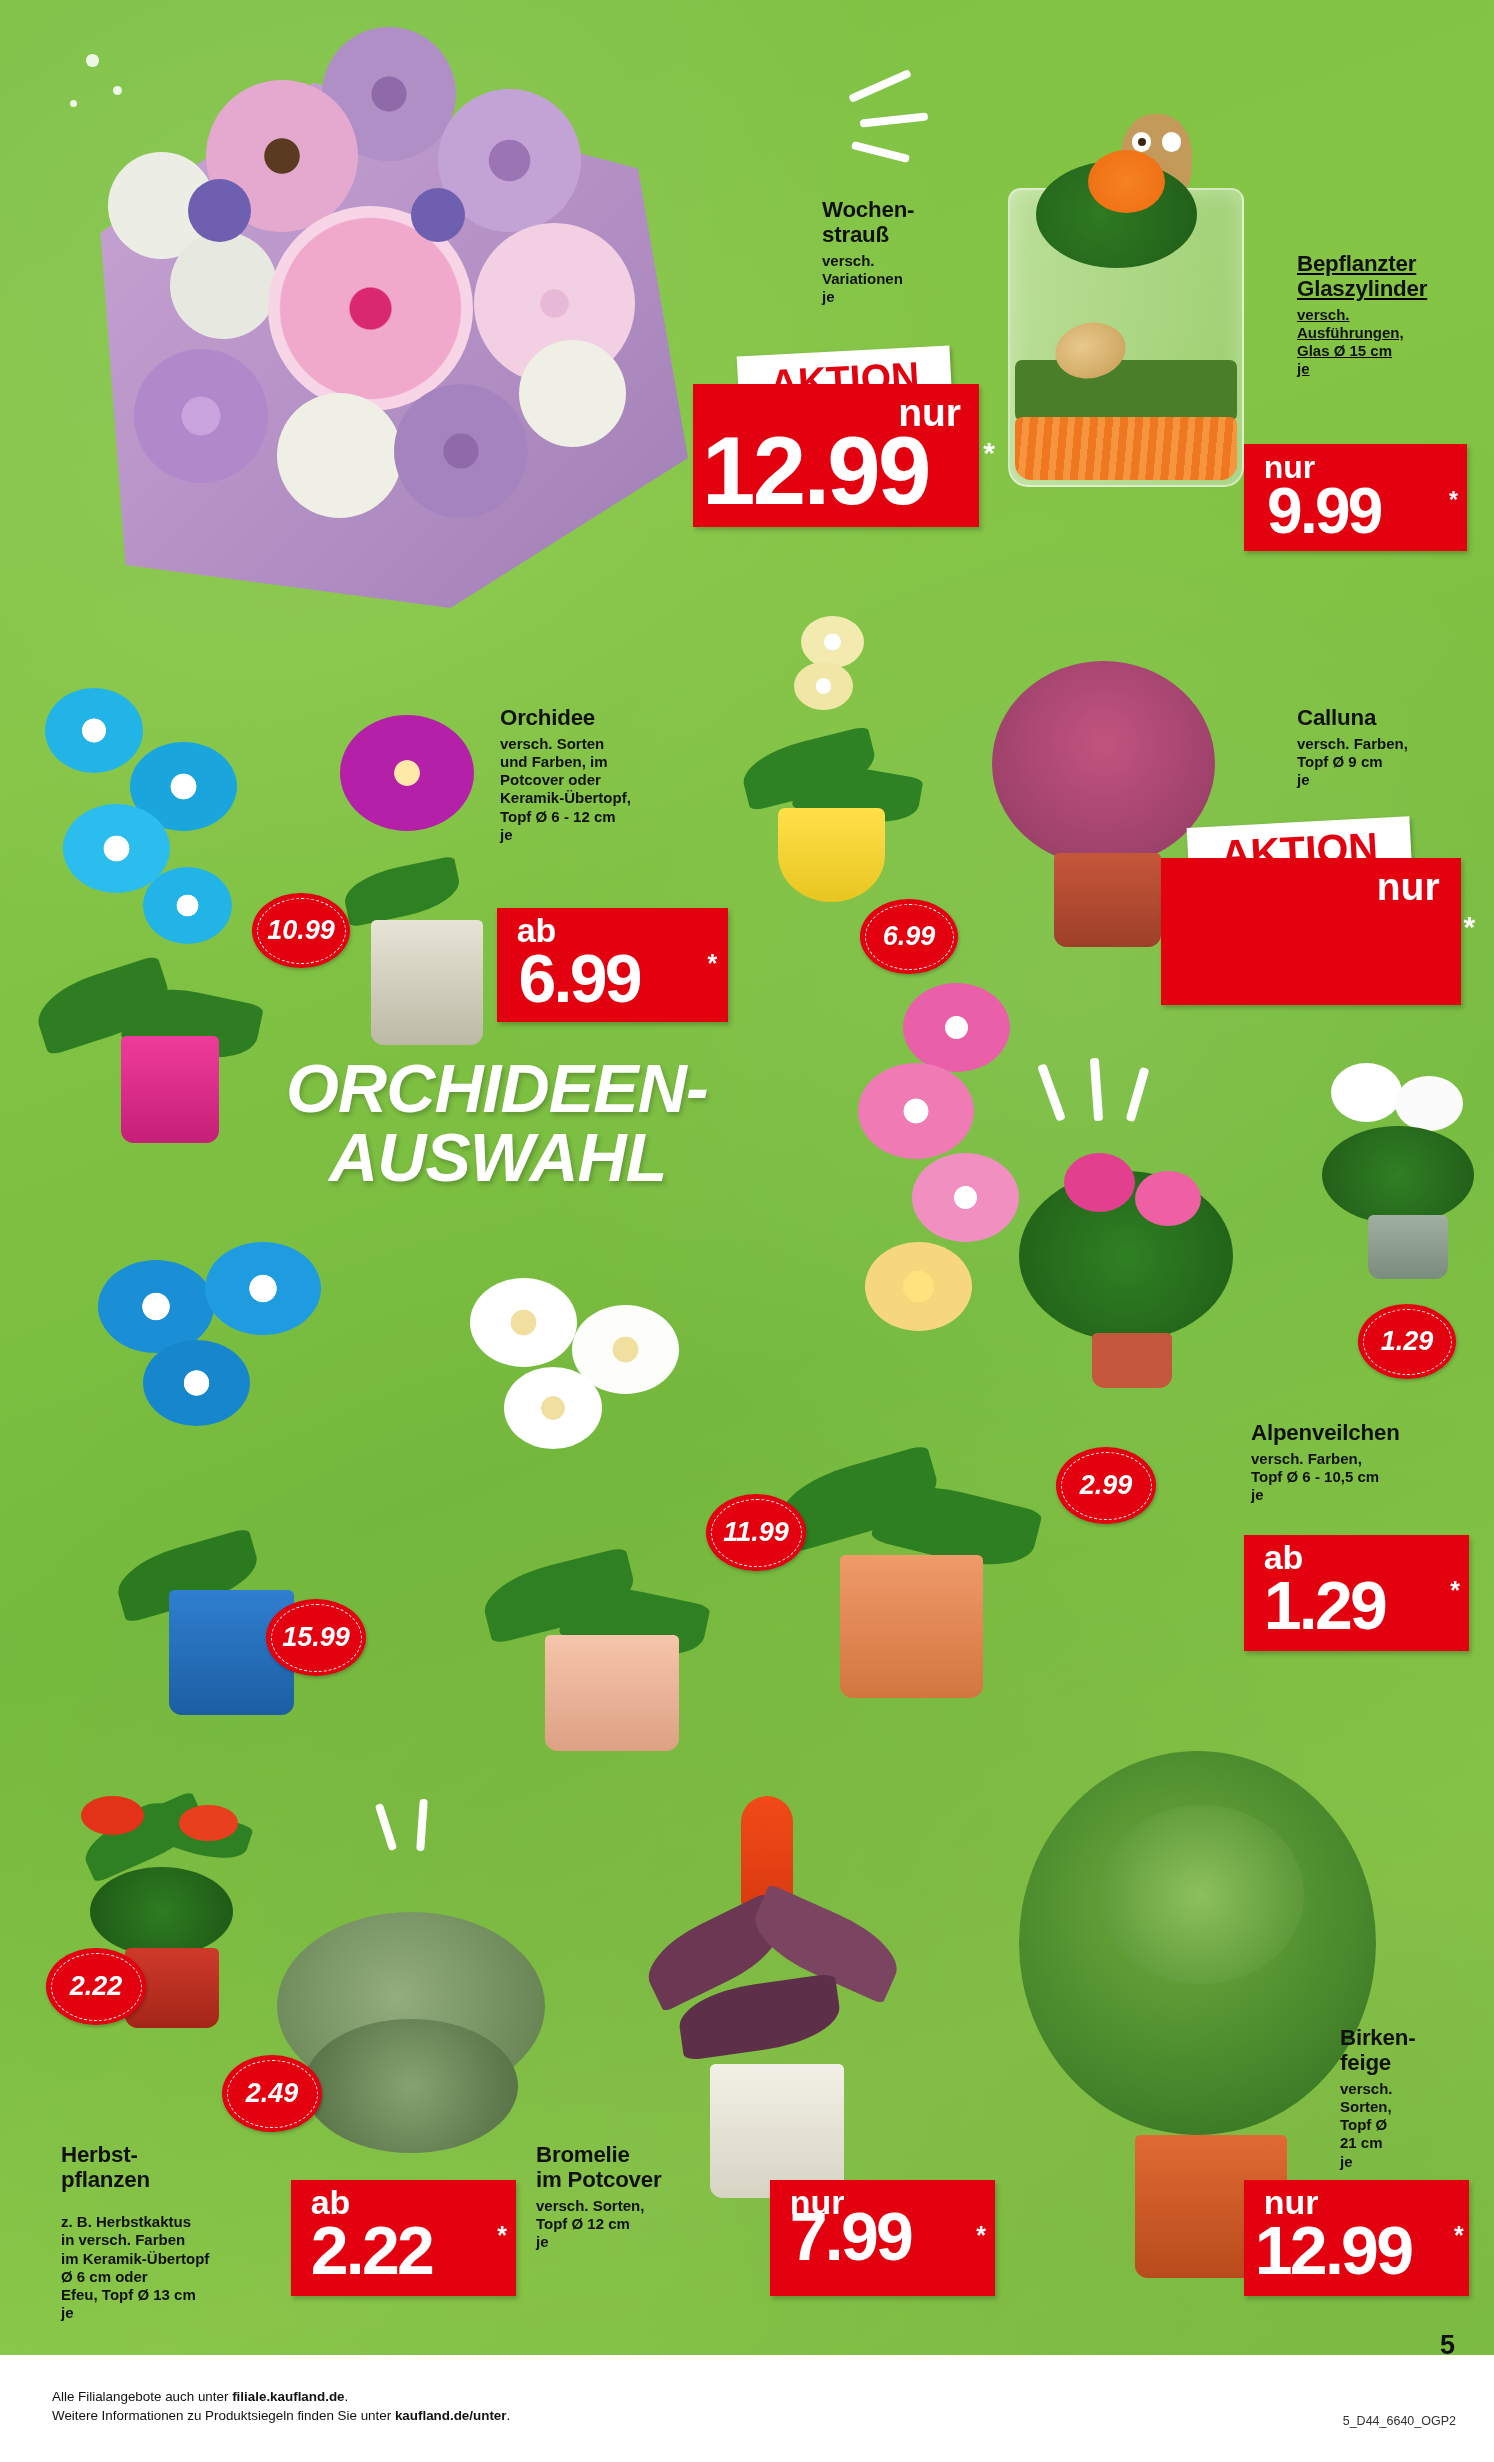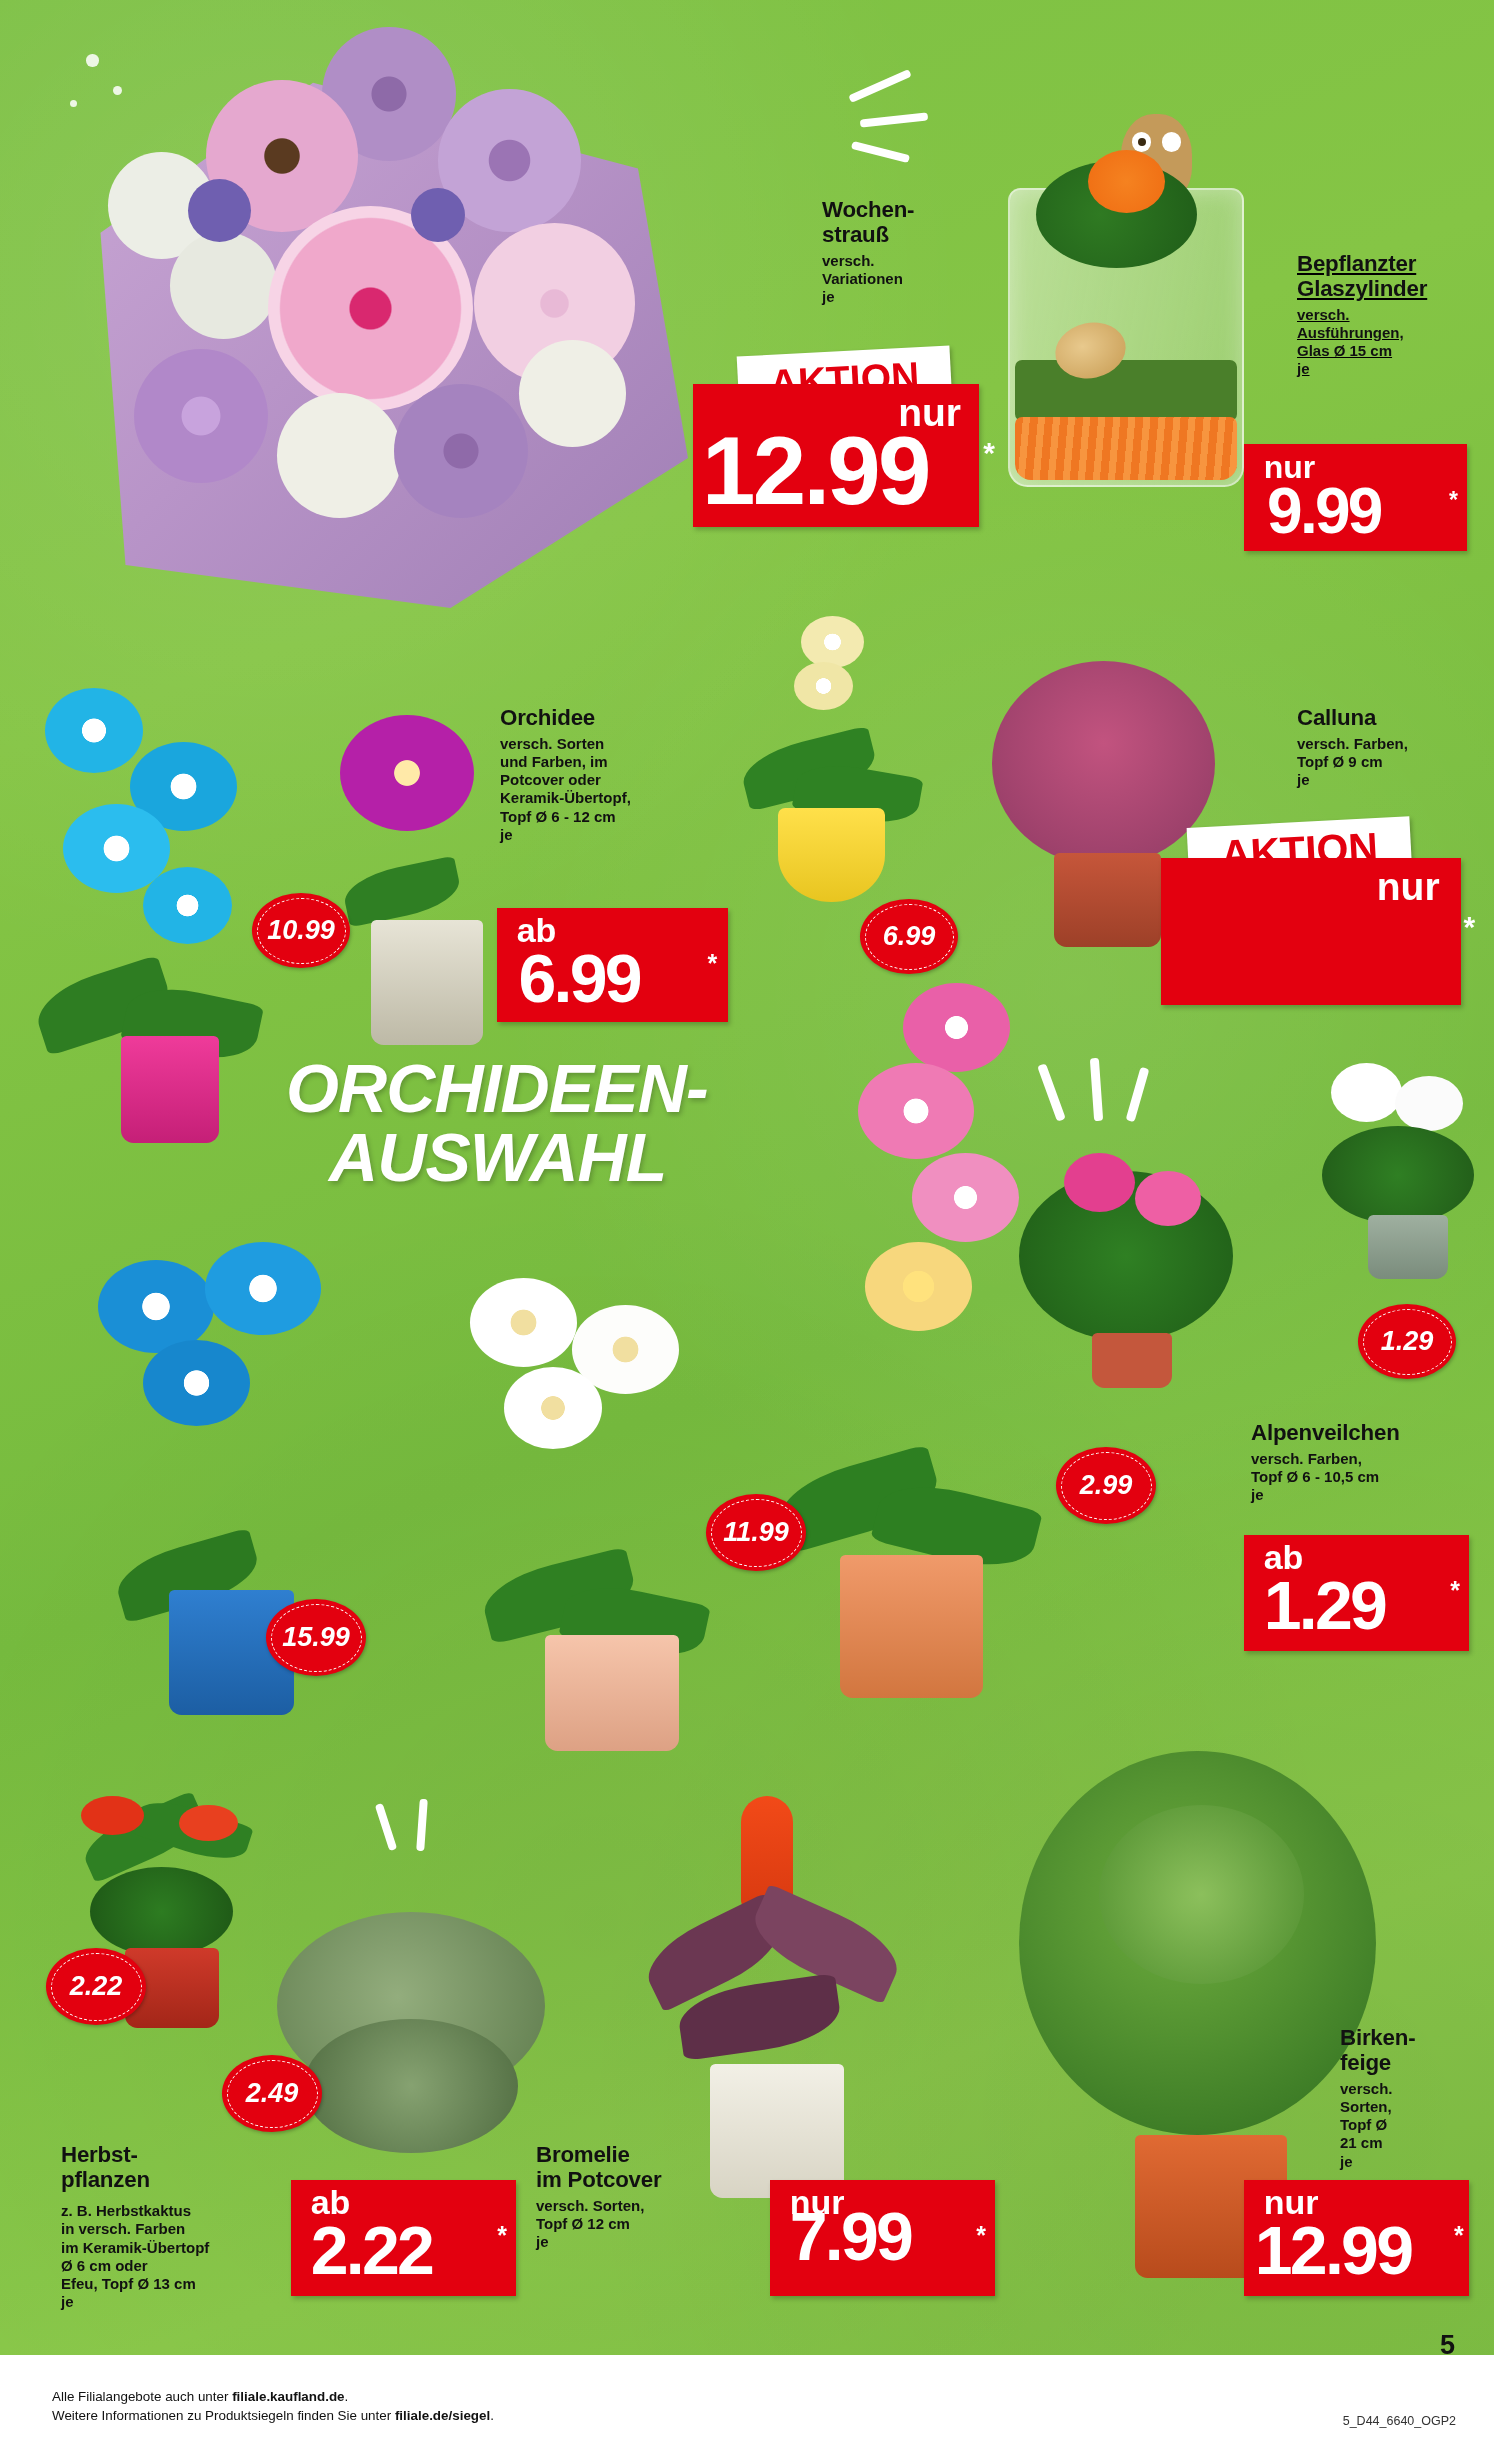--- a/index.html
+++ b/index.html
@@ -496,7 +496,7 @@
   <div class="abs" style="left:61px; top:2143px; width:223px;">
     <div class="prod-title">Herbst-</div>
     <div class="prod-title">pflanzen</div>
-    <div class="prod-desc" style="white-space:pre-line;margin-top:9px;">z. B. Herbstkaktus
+    <div class="prod-desc" style="white-space:pre-line;margin-top:20px;">z. B. Herbstkaktus
 in versch. Farben
 im Keramik-Übertopf
 Ø 6 cm oder

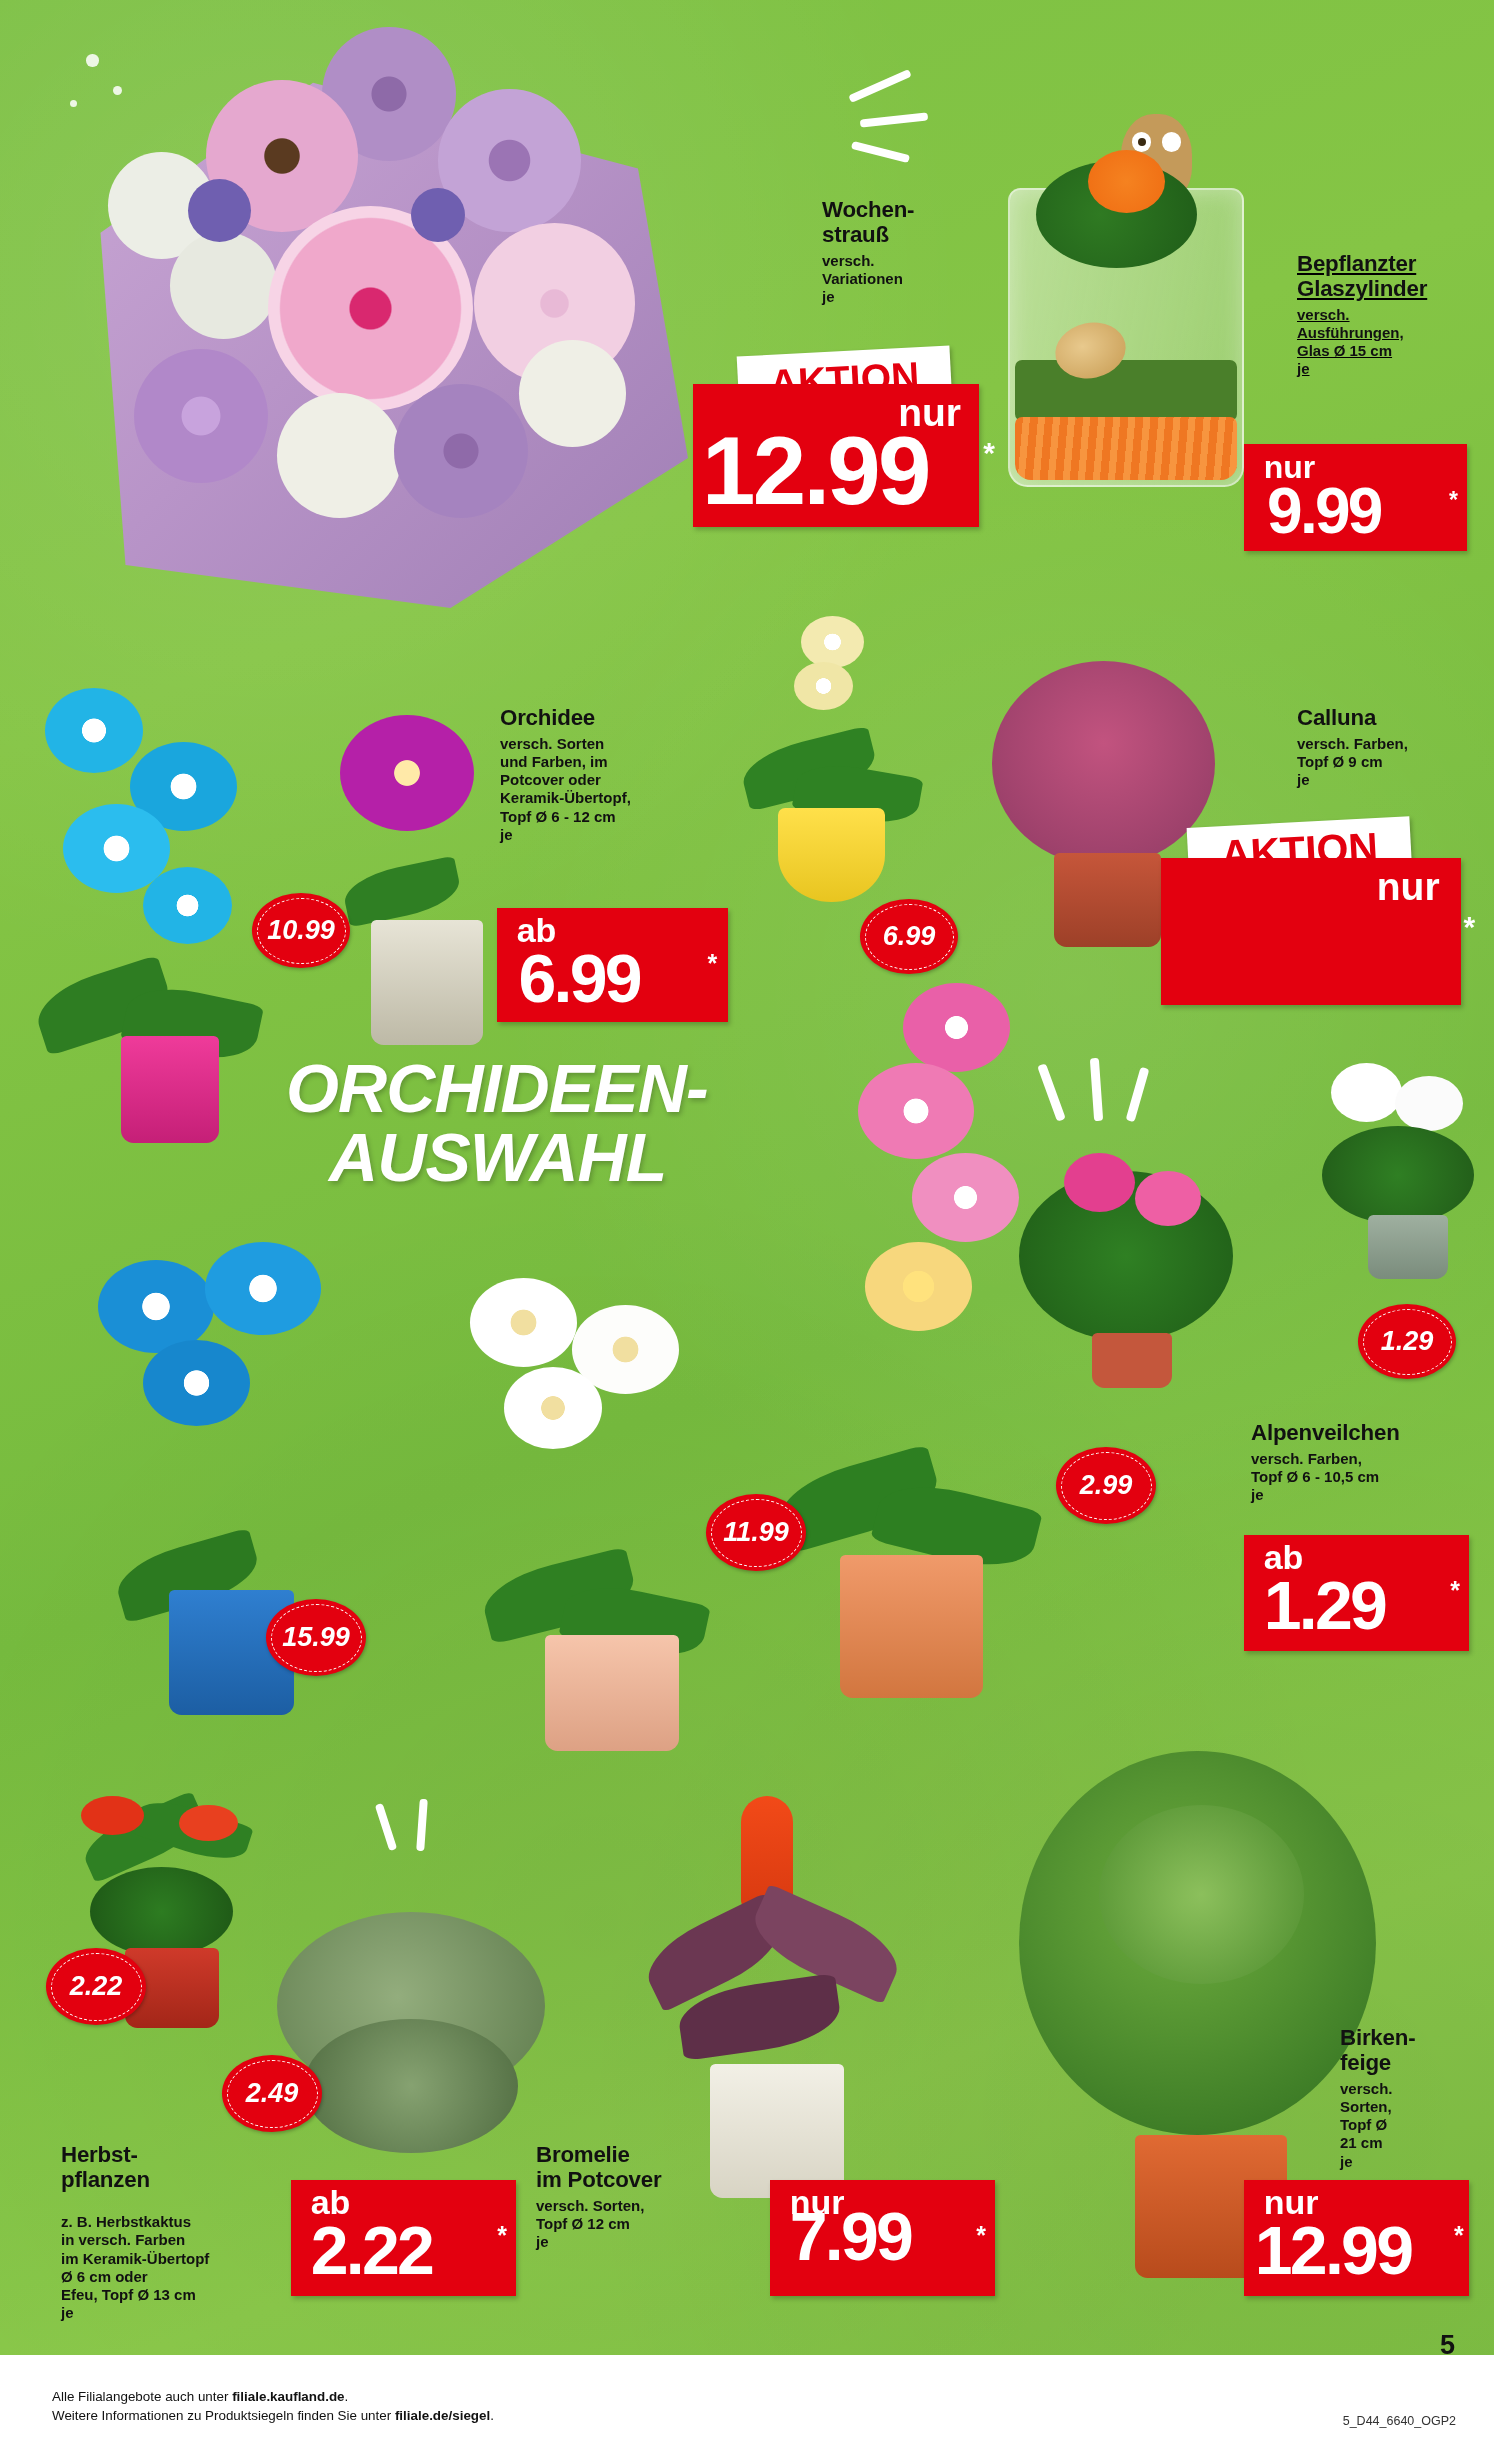--- a/index.html
+++ b/index.html
@@ -558,7 +558,7 @@
       <span>Alle Filialangebote auch unter </span><b>filiale.kaufland.de</b><span>.</span>
     </div>
     <div>
-      <span>Weitere Informationen zu Produktsiegeln finden Sie unter </span><b>filiale.de/siegel</b><span>.</span>
+      <span>Weitere Informationen zu Produktsiegeln finden Sie unter </span><b>kaufland.de/unter</b><span>.</span>
     </div>
   </div>
 

